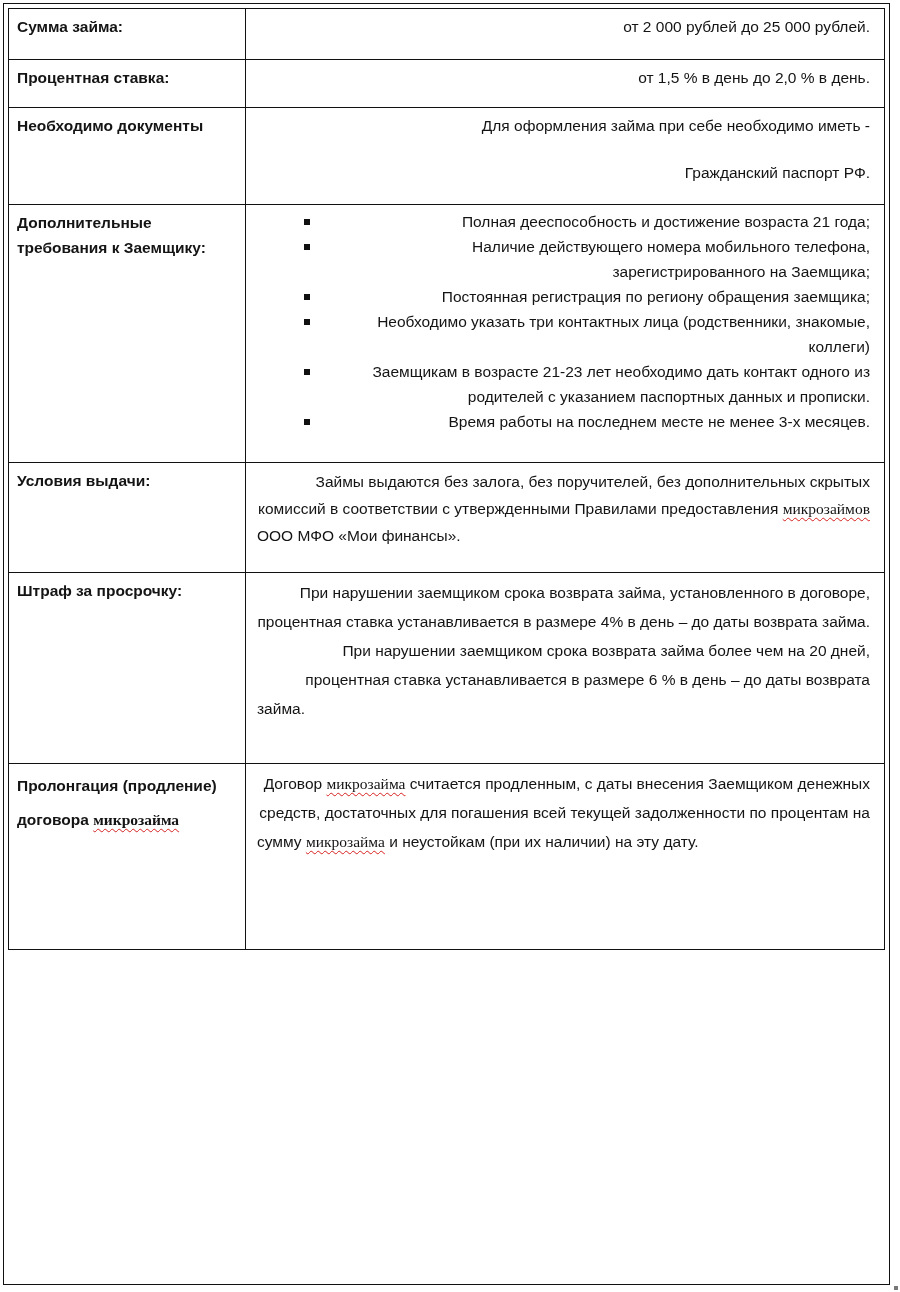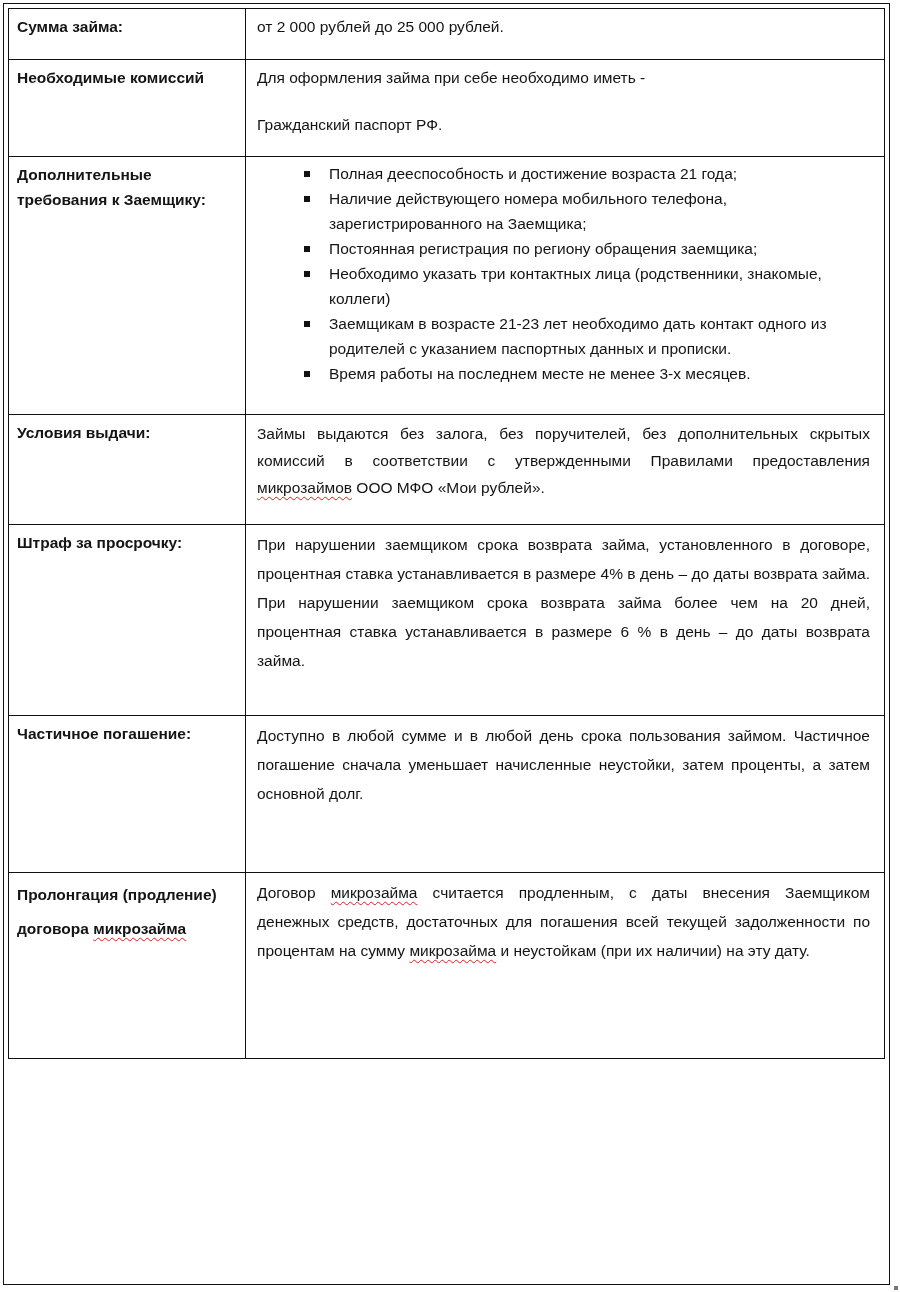--- a/index.html
+++ b/index.html
@@ -12,7 +12,7 @@
   table.terms td { border: 1.5px solid #111; vertical-align: top; box-sizing: border-box;
                    font-size: 15.5px; line-height: 25px; margin-left: 43px; }
   td.label { width: 237px; padding: 5px 8px 0 8px; font-weight: bold; }
-  td.value { padding: 5px 14px 0 11px; }
+  td.value { padding: 5px 14px 0 11px; text-align: right; }
   .justify { text-align: justify; text-align-last: left; }
   .spell { text-decoration: underline wavy #d62020; text-decoration-thickness: 1px;
            text-underline-offset: 3px; }

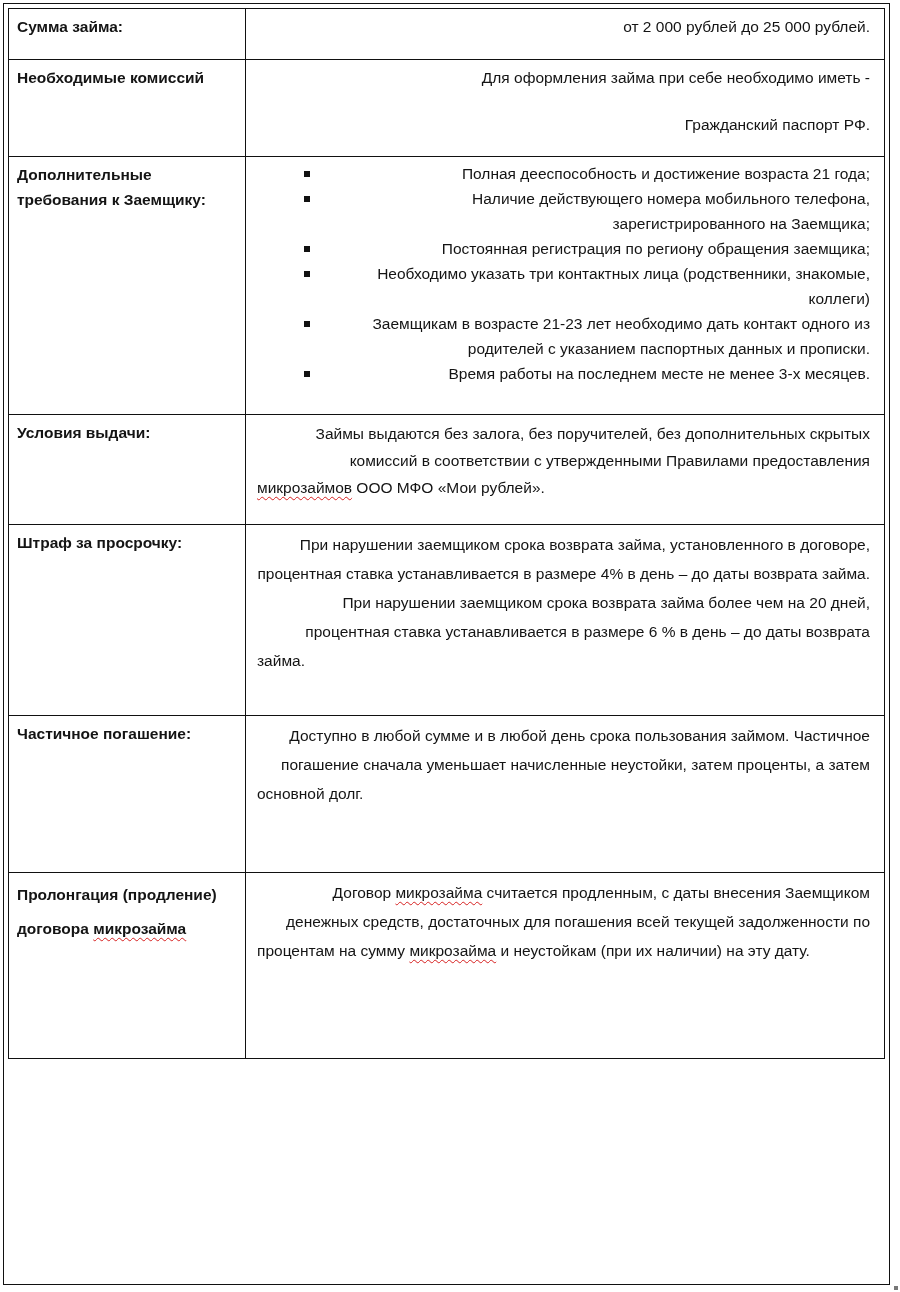--- a/index.html
+++ b/index.html
@@ -33,6 +33,10 @@
       <tr style="height:51px">
     <td class="label">Сумма займа:</td>
     <td class="value">от 2 000 рублей до 25 000 рублей.</td>
+  </tr>
+  <tr style="height:48px">
+    <td class="label">Процентная ставка:</td>
+    <td class="value">от  1,5 %  в день  до  2,0 %  в день.</td>
   </tr>
   <tr style="height:97px">
     <td class="label" style="width:237px"><span>Необходимые комиссий</span></td>

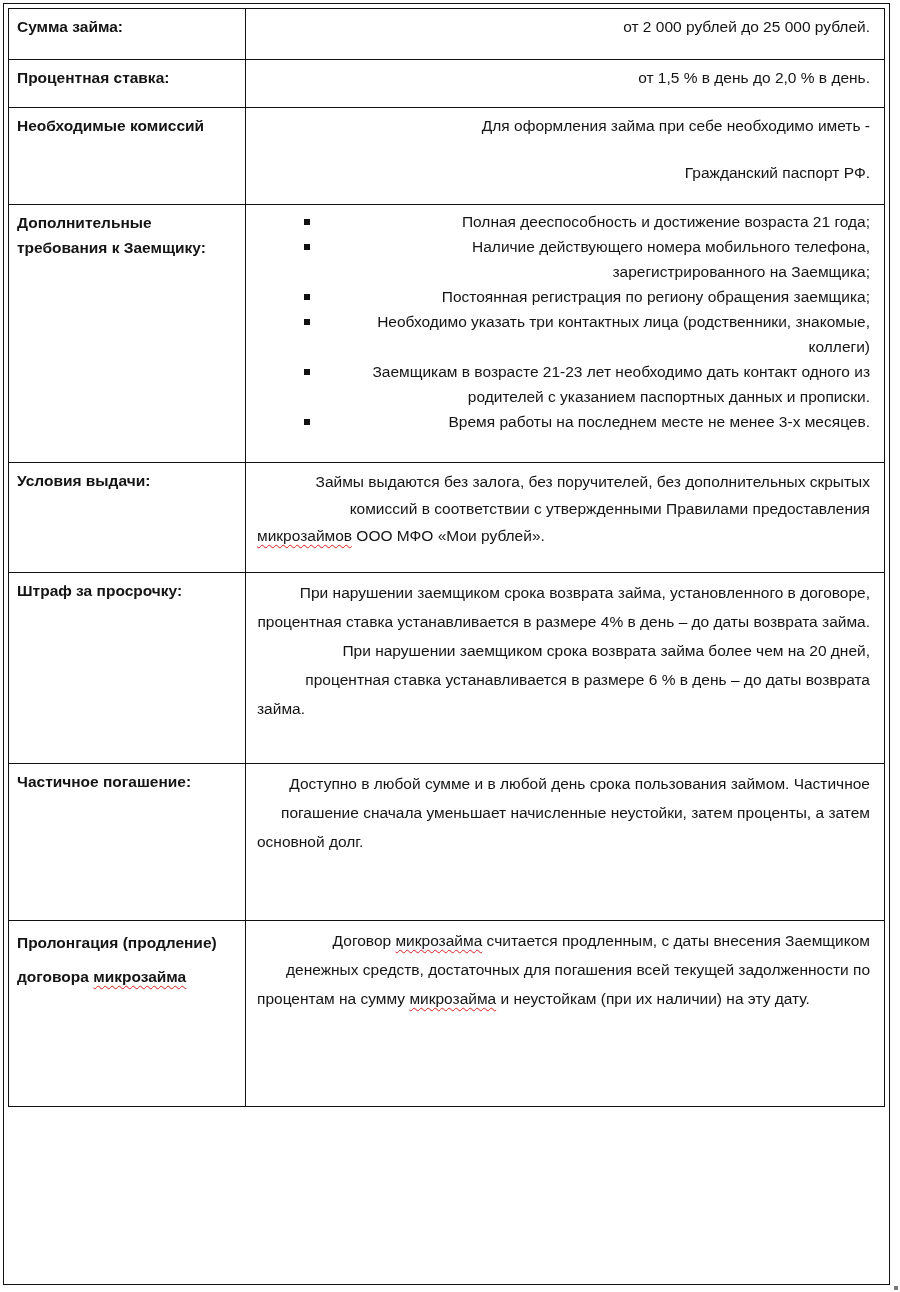--- a/index.html
+++ b/index.html
@@ -39,7 +39,7 @@
     <td class="value">от  1,5 %  в день  до  2,0 %  в день.</td>
   </tr>
   <tr style="height:97px">
-    <td class="label" style="width:237px"><span>Необходимые комиссий</span></td>
+    <td class="label" style="width:237px"><span>Необходимо документы</span></td>
     <td class="value">
       <div>Для оформления займа при себе необходимо иметь -</div>
       <div class="gap"></div>

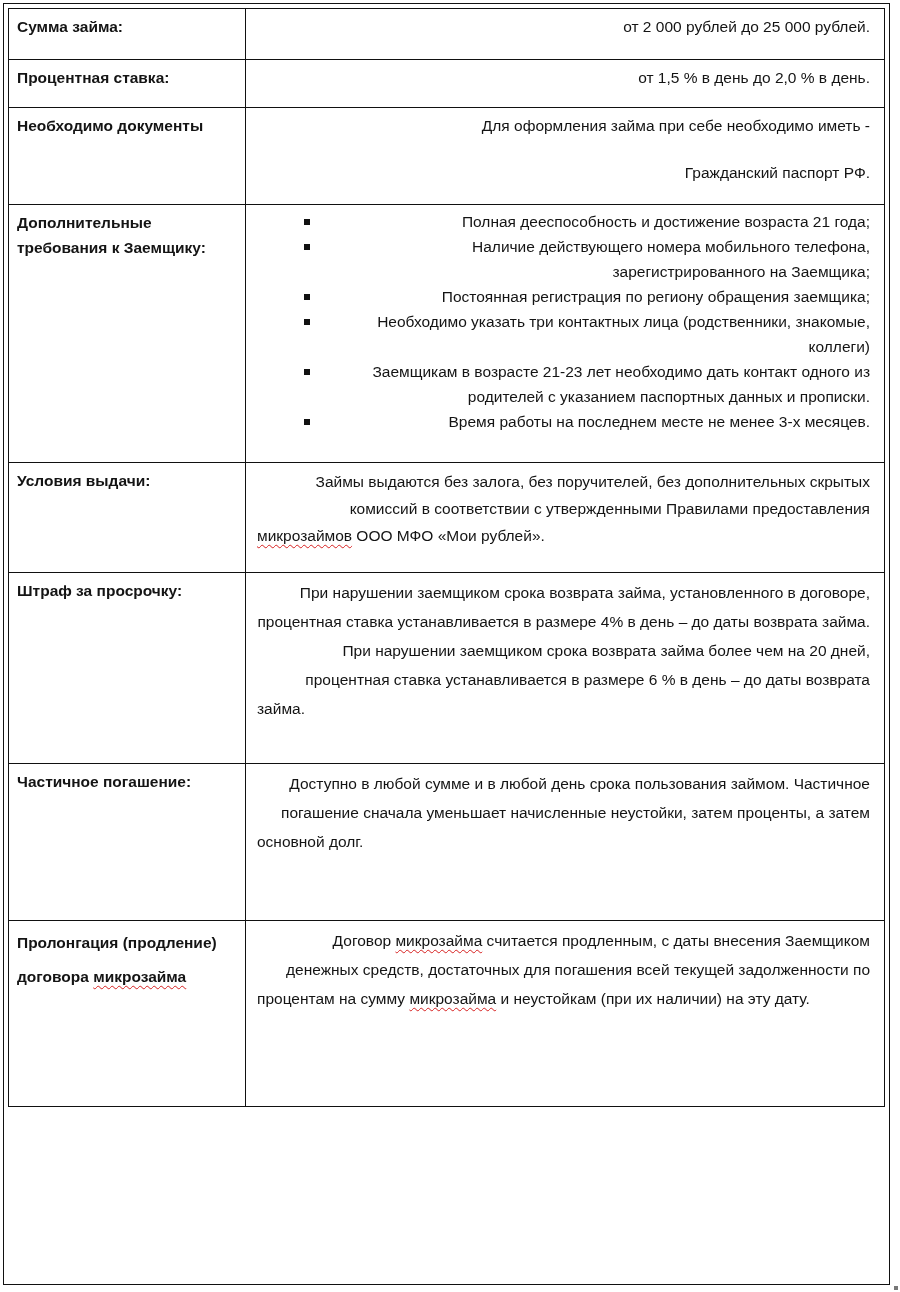--- a/index.html
+++ b/index.html
@@ -15,7 +15,7 @@
   td.value { padding: 5px 14px 0 11px; text-align: right; }
   .justify { text-align: justify; text-align-last: left; }
   .spell { text-decoration: underline wavy #d62020; text-decoration-thickness: 1px;
-           text-underline-offset: 3px; }
+           text-underline-offset: 3px; font-family: Liberation Serif, serif; }
   ul.reqs { list-style: none; margin: 0; padding: 0 0 0 47px; }
   ul.reqs li { position: relative; padding-left: 25px; }
   ul.reqs li::before { content: ""; position: absolute; left: 0; top: 10px;

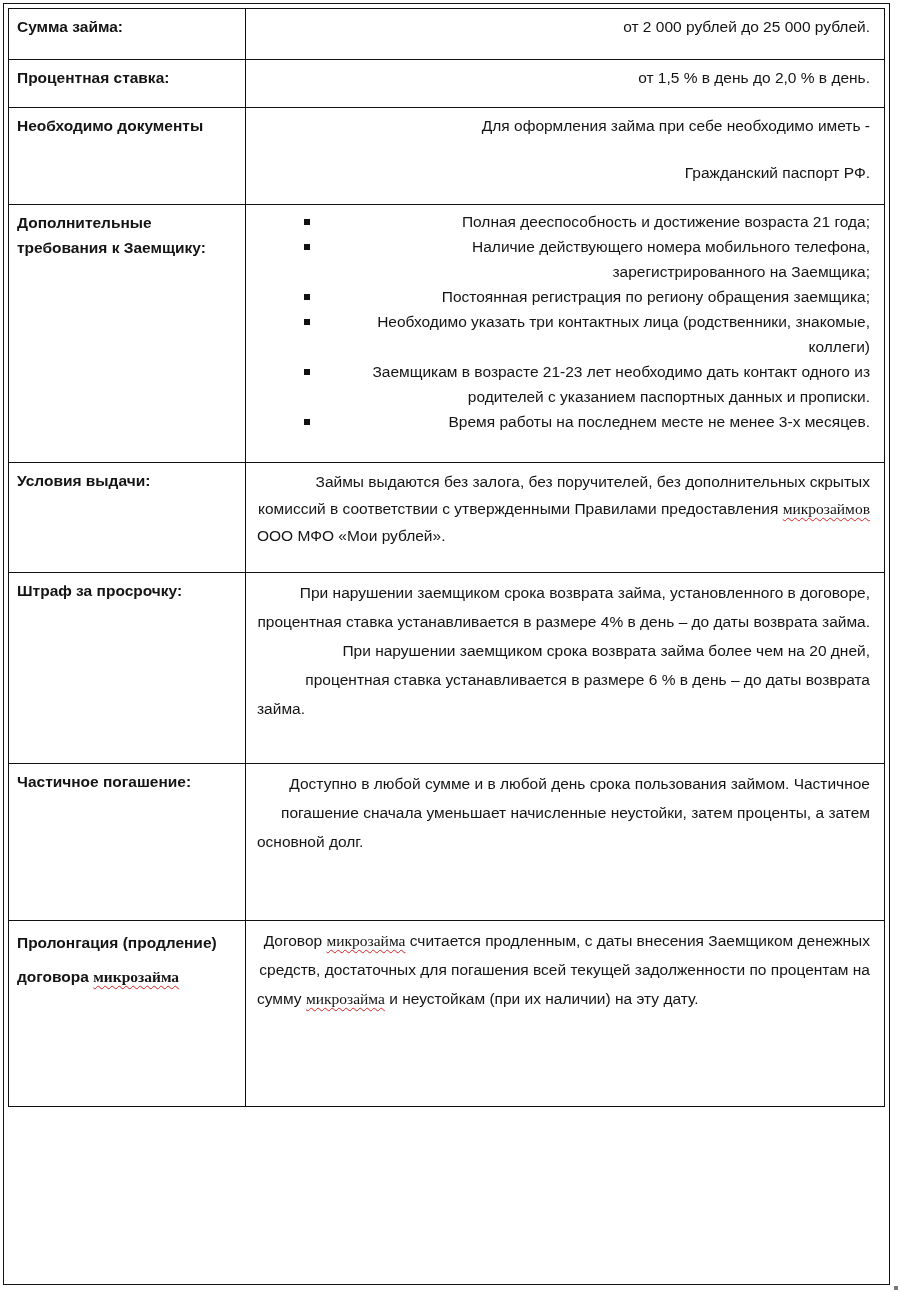--- a/index.html
+++ b/index.html
@@ -61,7 +61,7 @@
   </tr>
   <tr style="height:110px">
     <td class="label">Условия выдачи:</td>
-    <td class="value justify" style="line-height:27px"><span>Займы выдаются без залога, без поручителей, без дополнительных скрытых комиссий в соответствии с утвержденными Правилами предоставления </span><span class="spell">микрозаймов</span><span> ООО МФО  «Мои рублей».</span></td>
+    <td class="value justify" style="line-height:27px"><span>Займы выдаются без залога, без поручителей, без дополнительных скрытых комиссий в соответствии с утвержденными Правилами предоставления </span><span class="spell">микрозаймов</span><span> ООО МФО  «Мои финансы».</span></td>
   </tr>
   <tr style="height:191px">
     <td class="label">Штраф за просрочку:</td>

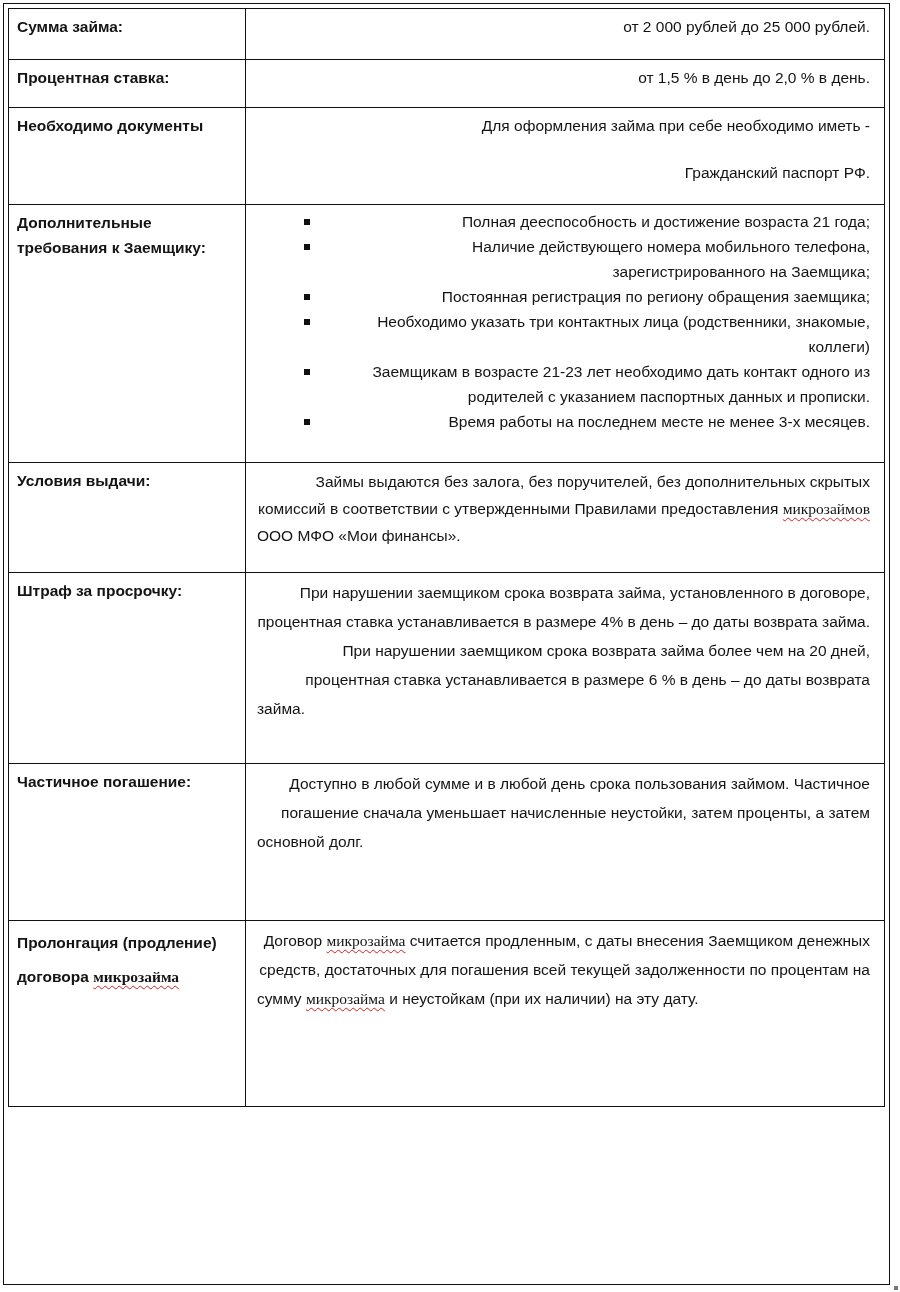--- a/index.html
+++ b/index.html
@@ -67,10 +67,6 @@
     <td class="label">Штраф за просрочку:</td>
     <td class="value justify" style="line-height:29px">При нарушении заемщиком срока возврата займа, установленного в договоре, процентная ставка устанавливается в размере 4% в день – до даты возврата займа. При нарушении заемщиком срока возврата займа более чем на 20 дней, процентная ставка устанавливается в размере 6 % в день – до даты возврата займа.</td>
   </tr>
-  <tr style="height:157px">
-    <td class="label">Частичное погашение:</td>
-    <td class="value justify" style="line-height:29px">Доступно в любой сумме и в любой день срока пользования займом. Частичное погашение сначала уменьшает начисленные неустойки, затем проценты, а затем основной долг.</td>
-  </tr>
   <tr style="height:186px">
     <td class="label" style="line-height:34px"><span>Пролонгация (продление) договора </span><span class="spell">микрозайма</span></td>
     <td class="value justify" style="line-height:29px"><span>Договор </span><span class="spell">микрозайма</span><span> считается продленным, с даты внесения Заемщиком денежных средств, достаточных для погашения всей текущей задолженности по процентам на сумму </span><span class="spell">микрозайма</span><span> и неустойкам (при их наличии) на эту дату.</span></td>

